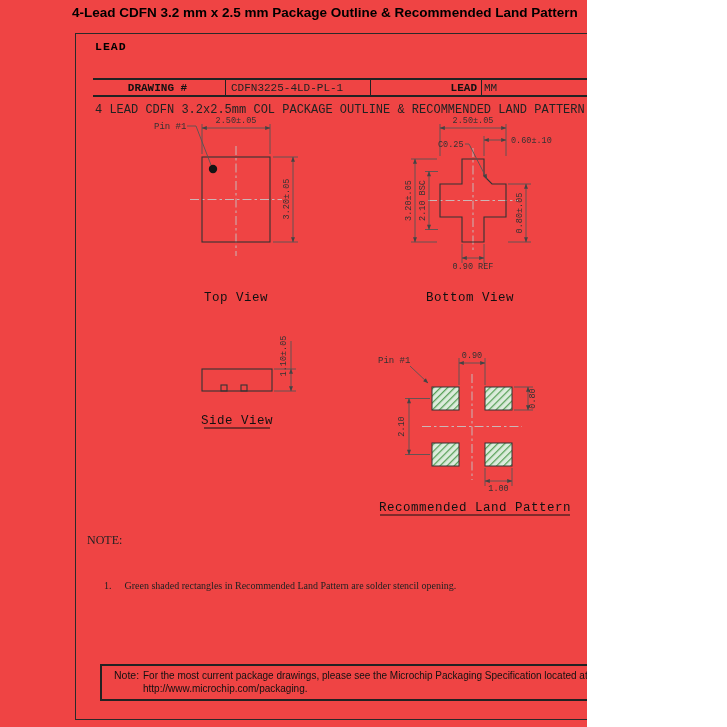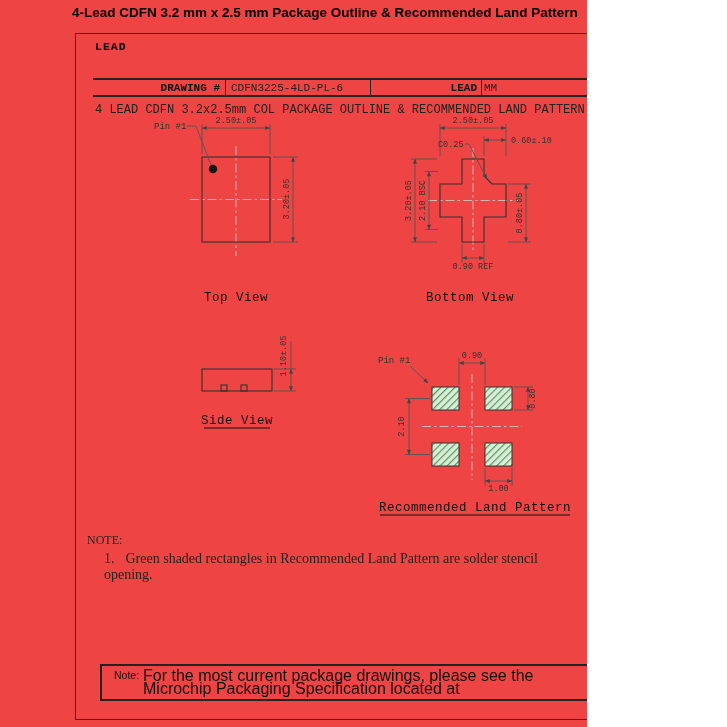--- a/index.html
+++ b/index.html
@@ -65,7 +65,7 @@
   <div class="vline" style="left:370px;top:80px;height:15px;"></div>
   <div class="vline" style="left:481px;top:80px;height:15px;"></div>
 
-  <div class="cell mono bold" style="left:95px;width:125px;text-align:right;">DRAWING #</div>
+  <div class="cell mono bold" style="left:95px;width:125px;text-align:center;">DRAWING #</div>
   <div class="cell mono" style="left:231px;">CDFN3225-4LD-PL-6</div>
   <div class="cell mono bold" style="left:400px;width:77px;text-align:right;">LEAD</div>
   <div class="cell mono" style="left:484px;">MM</div>

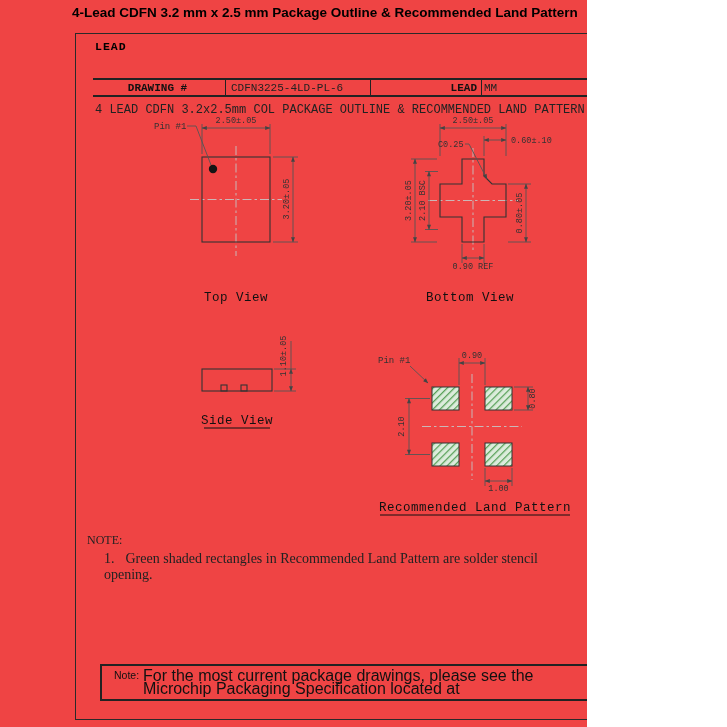--- a/index.html
+++ b/index.html
@@ -66,7 +66,7 @@
   <div class="vline" style="left:481px;top:80px;height:15px;"></div>
 
   <div class="cell mono bold" style="left:95px;width:125px;text-align:center;">DRAWING #</div>
-  <div class="cell mono" style="left:231px;">CDFN3225-4LD-PL-6</div>
+  <div class="cell mono" style="left:231px;">CDFN3225-4LD-PL-1</div>
   <div class="cell mono bold" style="left:400px;width:77px;text-align:right;">LEAD</div>
   <div class="cell mono" style="left:484px;">MM</div>
 

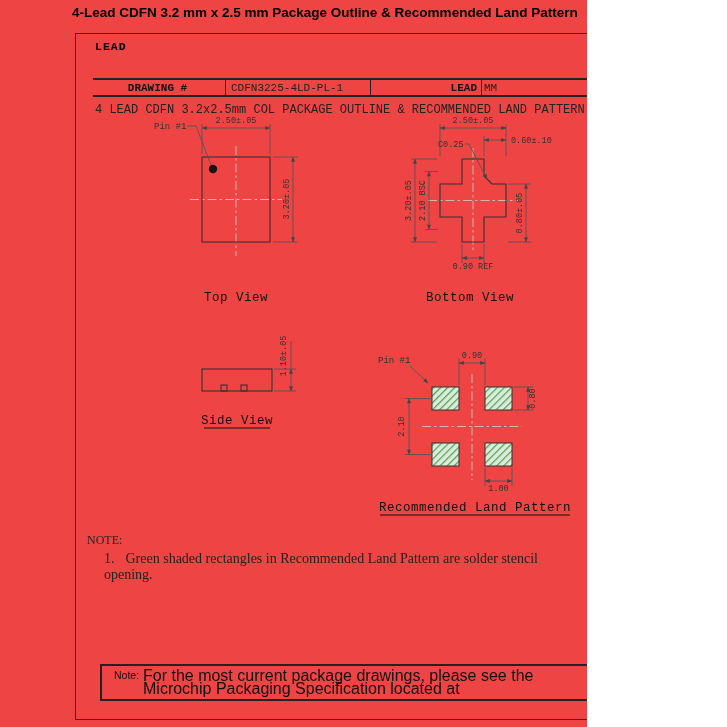--- a/index.html
+++ b/index.html
@@ -28,7 +28,7 @@
   .lbl{font-family:"Liberation Mono",monospace;font-size:12.5px;letter-spacing:0.5px;fill:#111;}
   
   .note-label{position:absolute;left:87px;top:533px;font-family:"Liberation Serif",serif;font-size:12px;color:#222;}
-  .note-item{position:absolute;left:104px;top:551px;font-family:"Liberation Serif",serif;font-size:14px;color:#222;}
+  .note-item{position:absolute;left:104px;top:580px;font-family:"Liberation Serif",serif;font-size:10px;color:#222;}
   .note-item .num{display:inline-block;width:18px;}
   
   .footer-box{position:absolute;left:100px;top:664px;width:507px;height:33px;border:2px solid #222;}

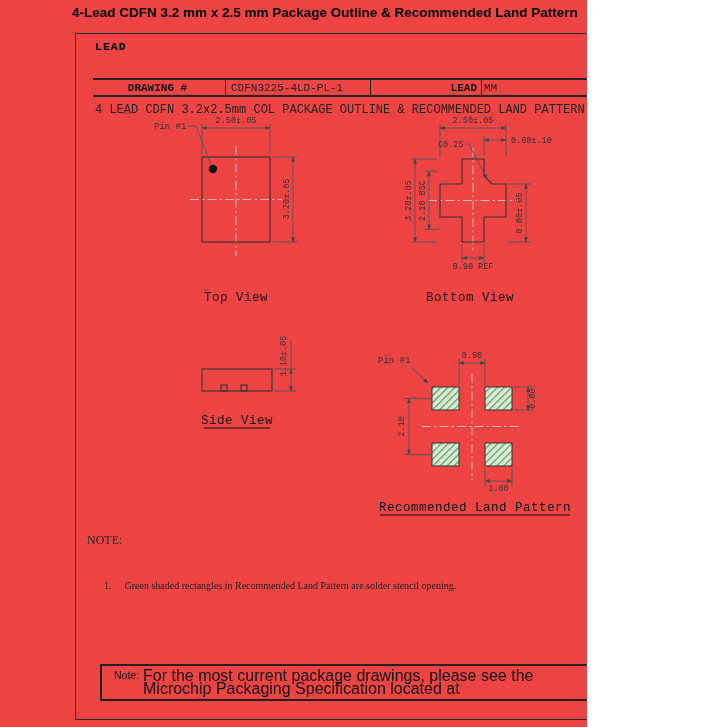--- a/index.html
+++ b/index.html
@@ -33,7 +33,7 @@
   
   .footer-box{position:absolute;left:100px;top:664px;width:507px;height:33px;border:2px solid #222;}
   .footer-label{position:absolute;left:12px;top:3px;font-size:10.5px;color:#111;}
-  .footer-text{position:absolute;left:41px;top:3px;width:450px;font-size:16px;line-height:13px;color:#111;}
+  .footer-text{position:absolute;left:41px;top:3px;width:450px;font-size:10px;line-height:13px;color:#111;}
 </style>
 </head>
 <body>

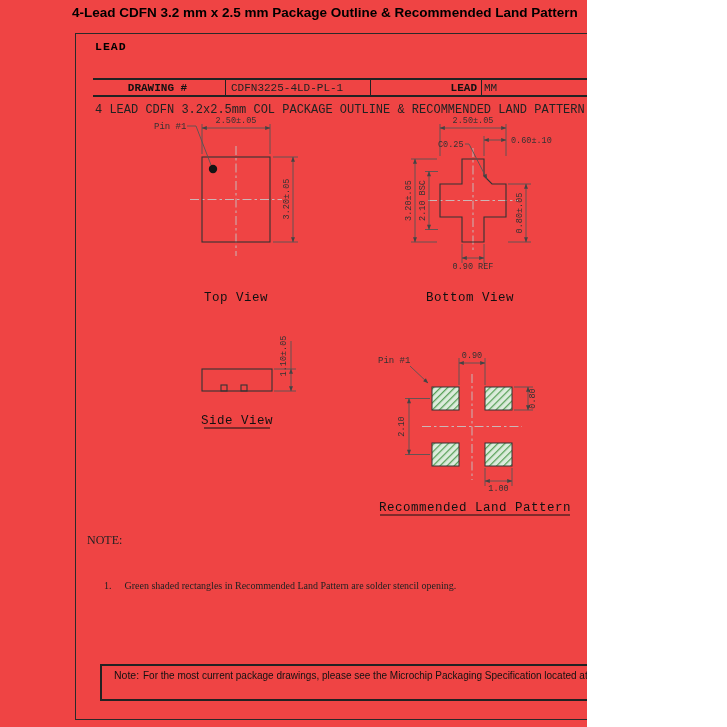--- a/index.html
+++ b/index.html
@@ -195,6 +195,7 @@
     <div class="footer-label">Note:</div>
     <div class="footer-text">
       <div>For the most current package drawings, please see the Microchip Packaging Specification located at</div>
+      <div>http://www.microchip.com/packaging.</div>
     </div>
   </div>
 

